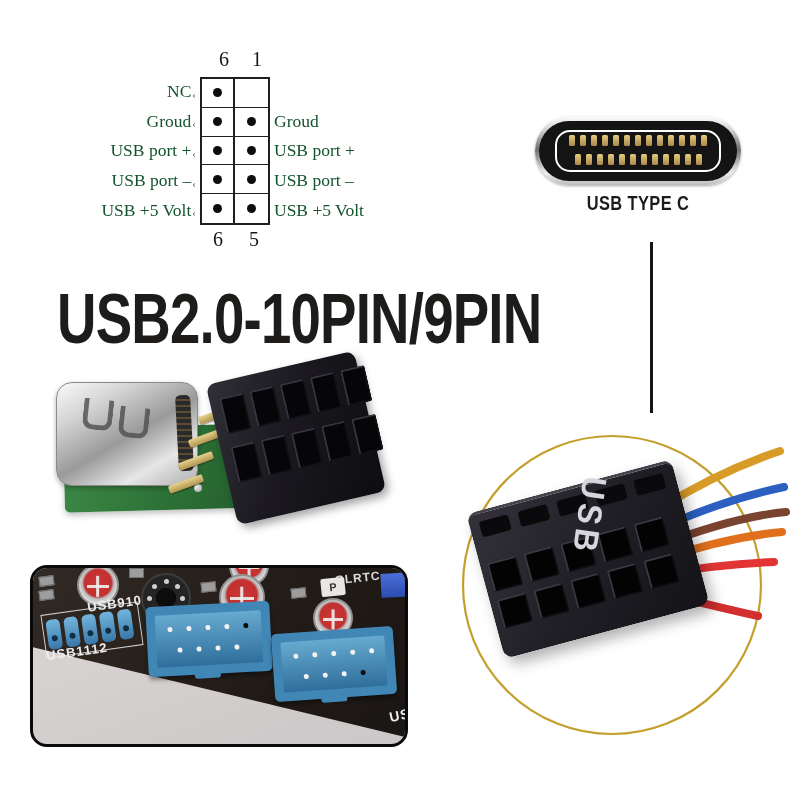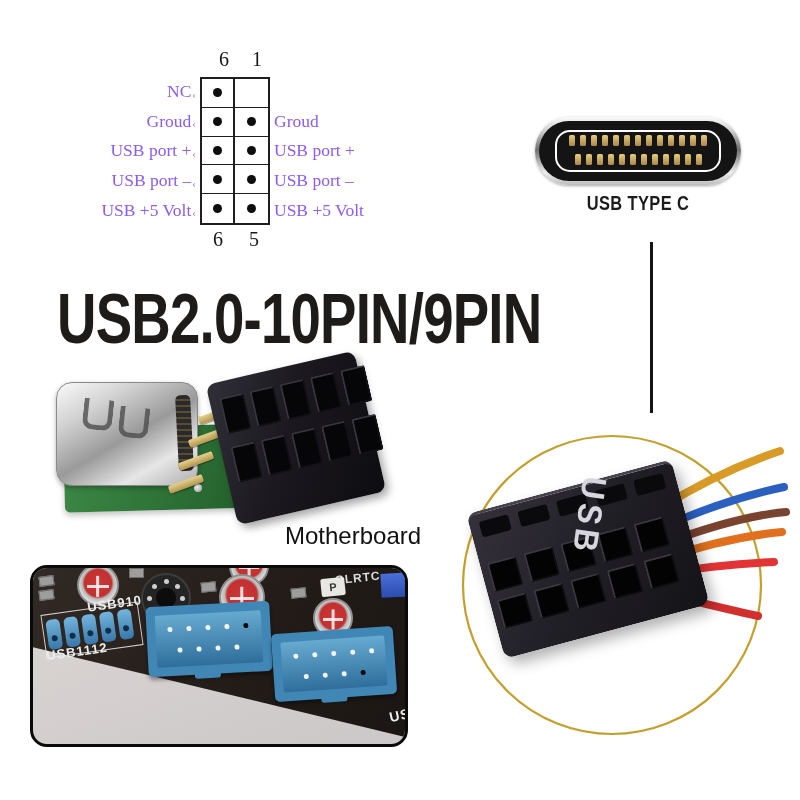--- a/index.html
+++ b/index.html
@@ -12,7 +12,7 @@
   #pinout-left{position:absolute;left:18px;top:77px;width:178px;display:flex;flex-direction:column;}
   #pinout-right{position:absolute;left:274px;top:77px;width:190px;display:flex;flex-direction:column;}
   .plabel{height:29.6px;display:flex;align-items:center;font-family:"Liberation Serif","DejaVu Serif",serif;
-          font-size:17.5px;color:#8b5cf6;white-space:nowrap;}
+          font-size:17.5px;color:#14532d;white-space:nowrap;}
   #pinout-left .plabel{justify-content:flex-end;}
   .tick{font-size:11px;margin-left:1px;opacity:.85;transform:translateY(2px);}
   #pinout-grid{position:absolute;left:200px;top:77px;width:70px;height:148px;box-sizing:border-box;

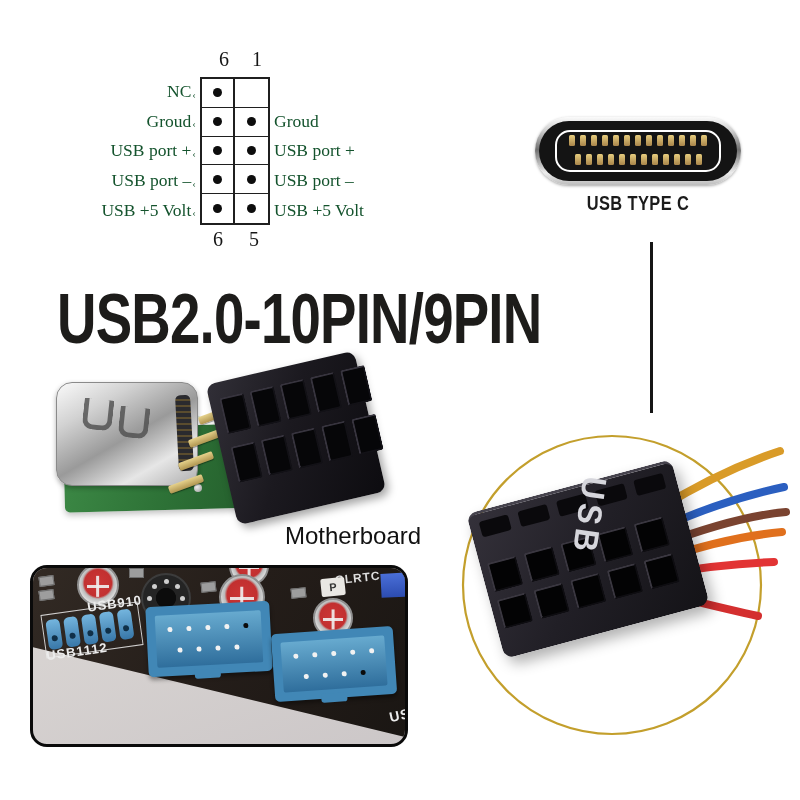--- a/index.html
+++ b/index.html
@@ -299,7 +299,6 @@
         </div>
     </div>
   </div>
-  <div id="adapter-label">Motherboard</div>
 
   <div id="mb-photo">
     <div id="mb-pcb"></div>

